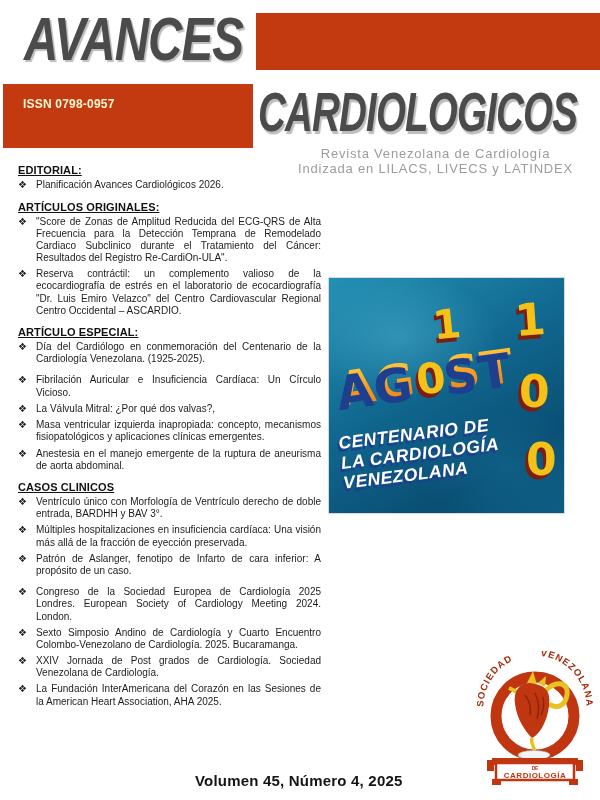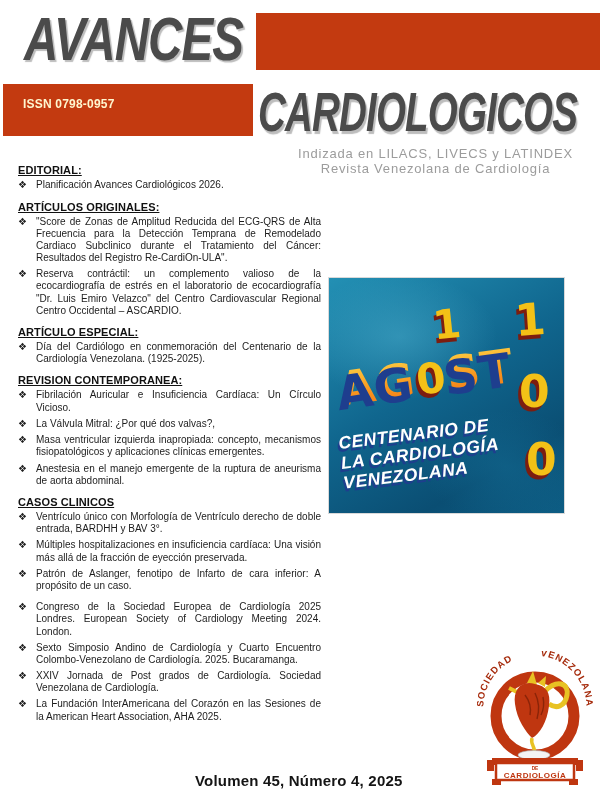--- a/index.html
+++ b/index.html
@@ -18,7 +18,7 @@
     background:#c33a10;
   }
   .red-block-left {
-    position:absolute; left:3px; top:84px; width:250px; height:52px;
+    position:absolute; left:3px; top:84px; width:250px; height:64px;
     background:#c33a10;
     padding:13px 0 0 20px;
   }

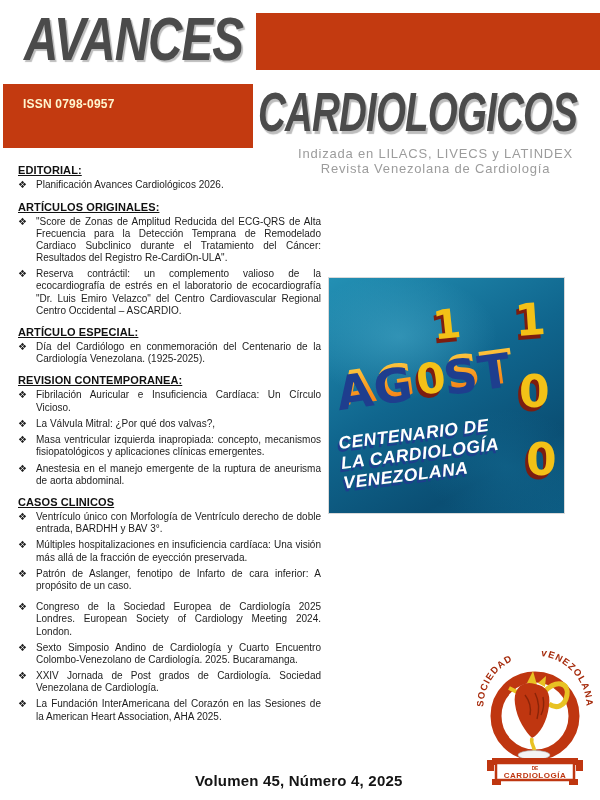--- a/index.html
+++ b/index.html
@@ -137,8 +137,8 @@
 <div class="title-cardiologicos">CARDIOLOGICOS</div>
 
 <div class="masthead-subtitle">
+  <div>Revista Venezolana de Cardiología</div>
   <div>Indizada en LILACS, LIVECS y LATINDEX</div>
-  <div>Revista Venezolana de Cardiología</div>
 </div>
 
 <div class="toc">

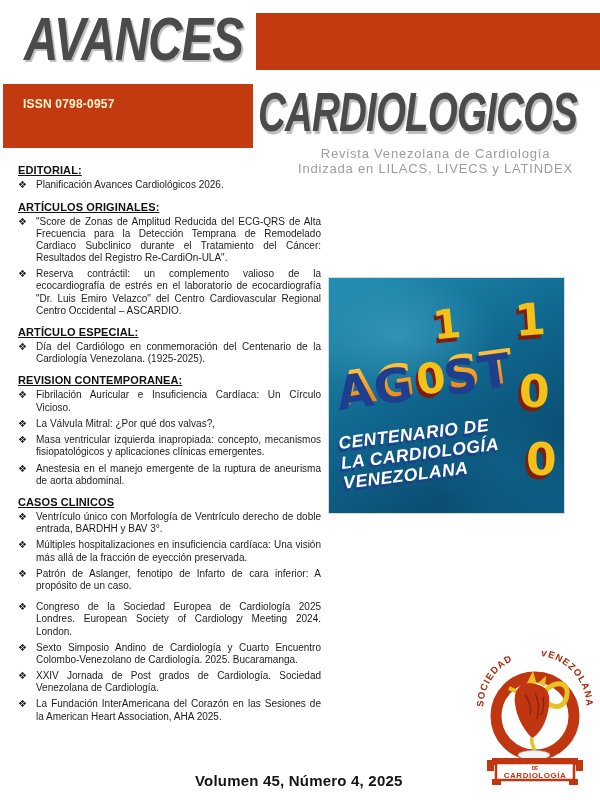--- a/index.html
+++ b/index.html
@@ -178,7 +178,6 @@
   </div>
 
   <div class="toc-section">
-    <div class="toc-heading">REVISION CONTEMPORANEA:</div>
     <div class="toc-items">
   <div class="toc-item">
     <span class="toc-bullet">❖</span>

